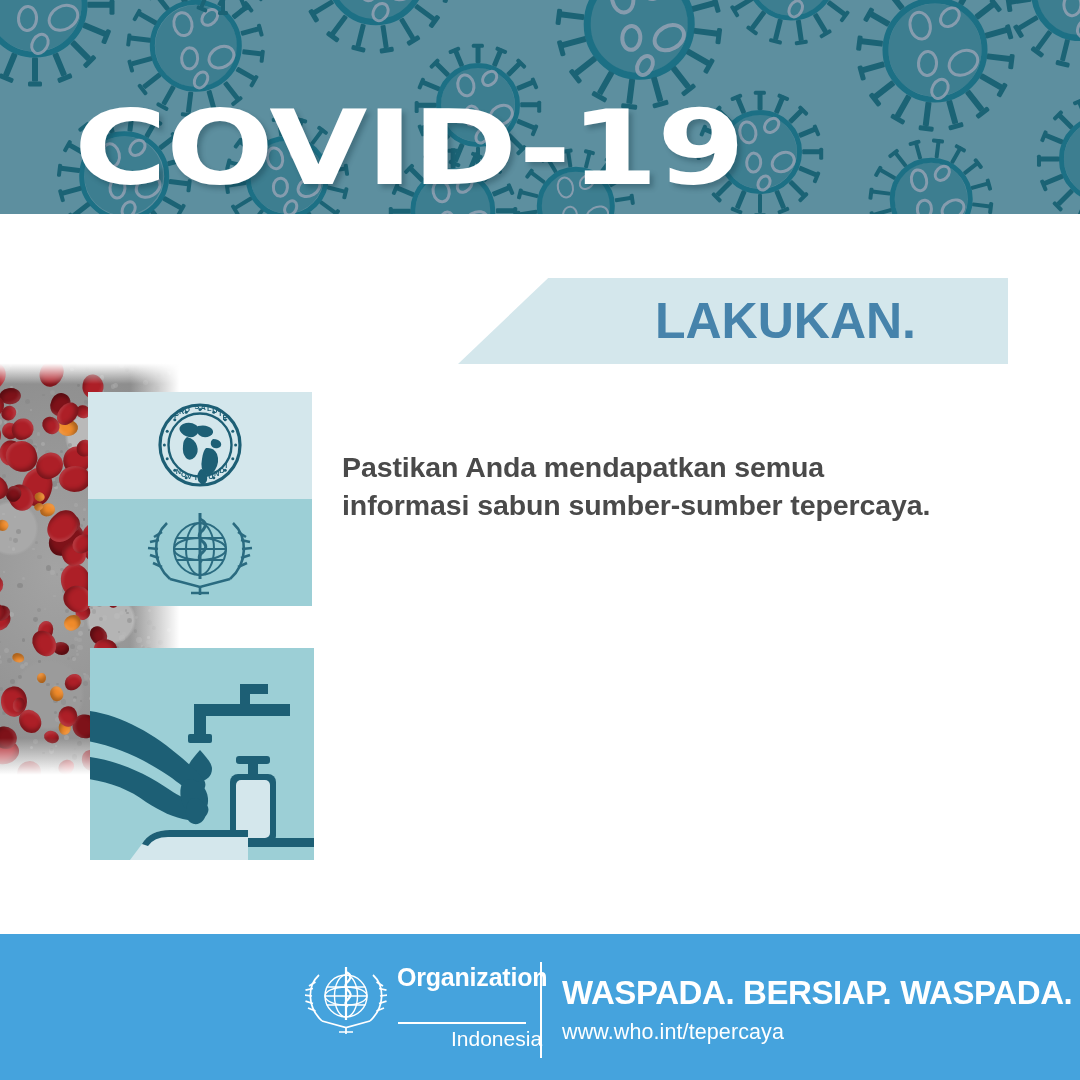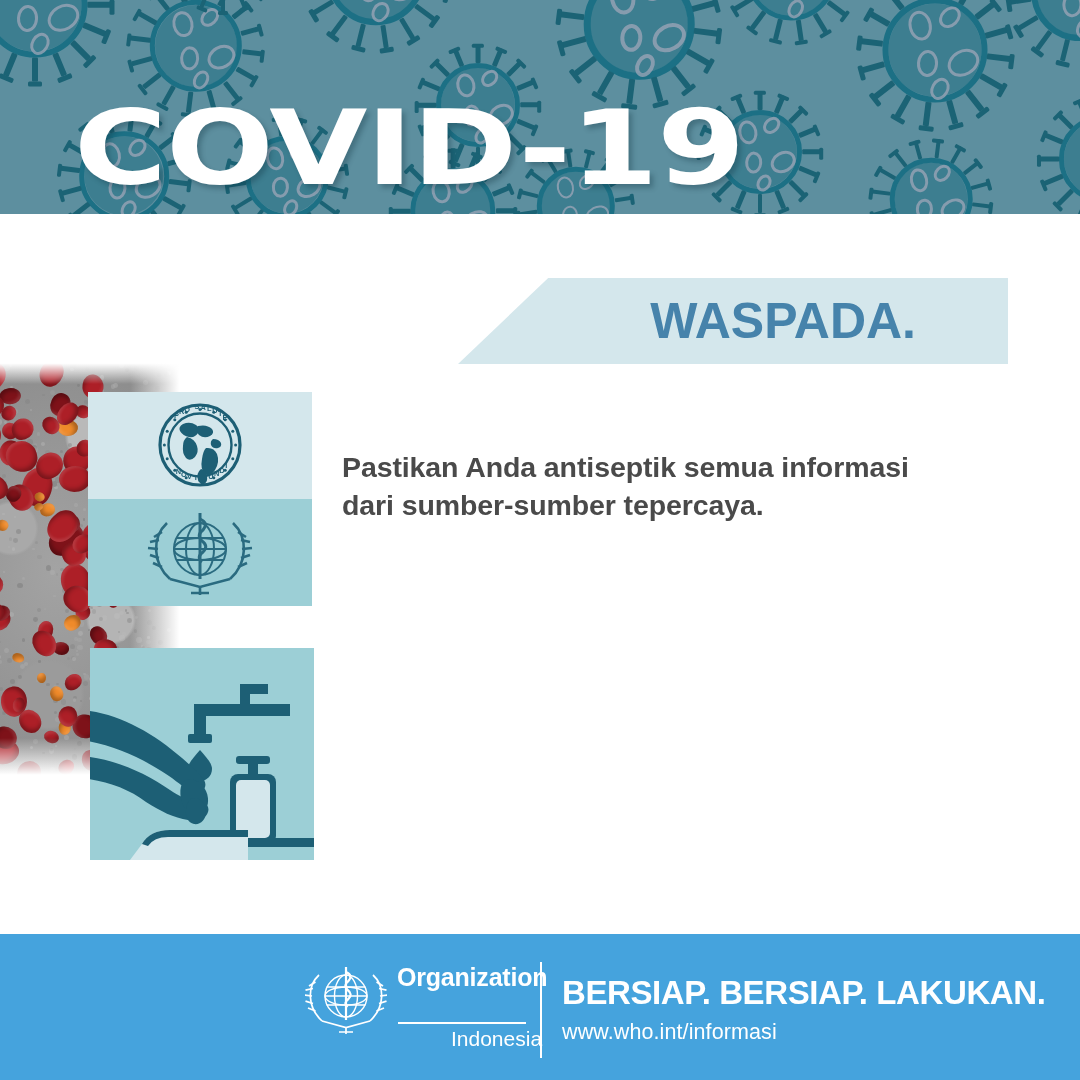--- a/index.html
+++ b/index.html
@@ -592,7 +592,7 @@
   </div>
 
   <div class="banner">
-    <div class="banner-label">WASPADA.</div>
+    <div class="banner-label">LAKUKAN.</div>
   </div>
 
   <div class="virus-photo">

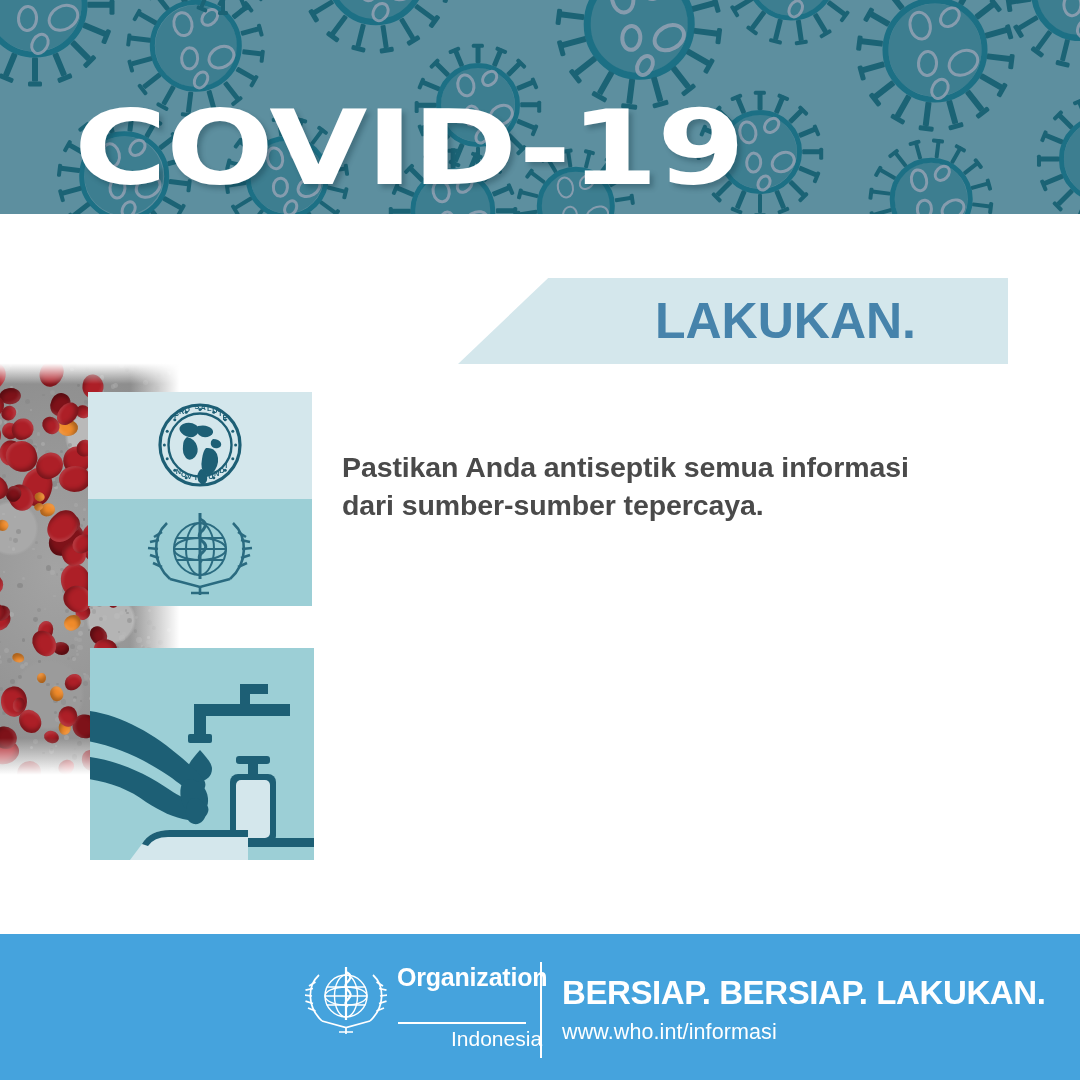--- a/index.html
+++ b/index.html
@@ -1192,7 +1192,7 @@
     </svg>
   </div>
 
-  <div class="body-text text-sources">Pastikan Anda antiseptik semua informasi dari sumber-sumber tepercaya.</div>
+  <div class="body-text text-sources">Pastikan Anda mendapatkan semua informasi sabun sumber-sumber tepercaya.</div>
 
   <div class="footer">
     <div class="who-logo">

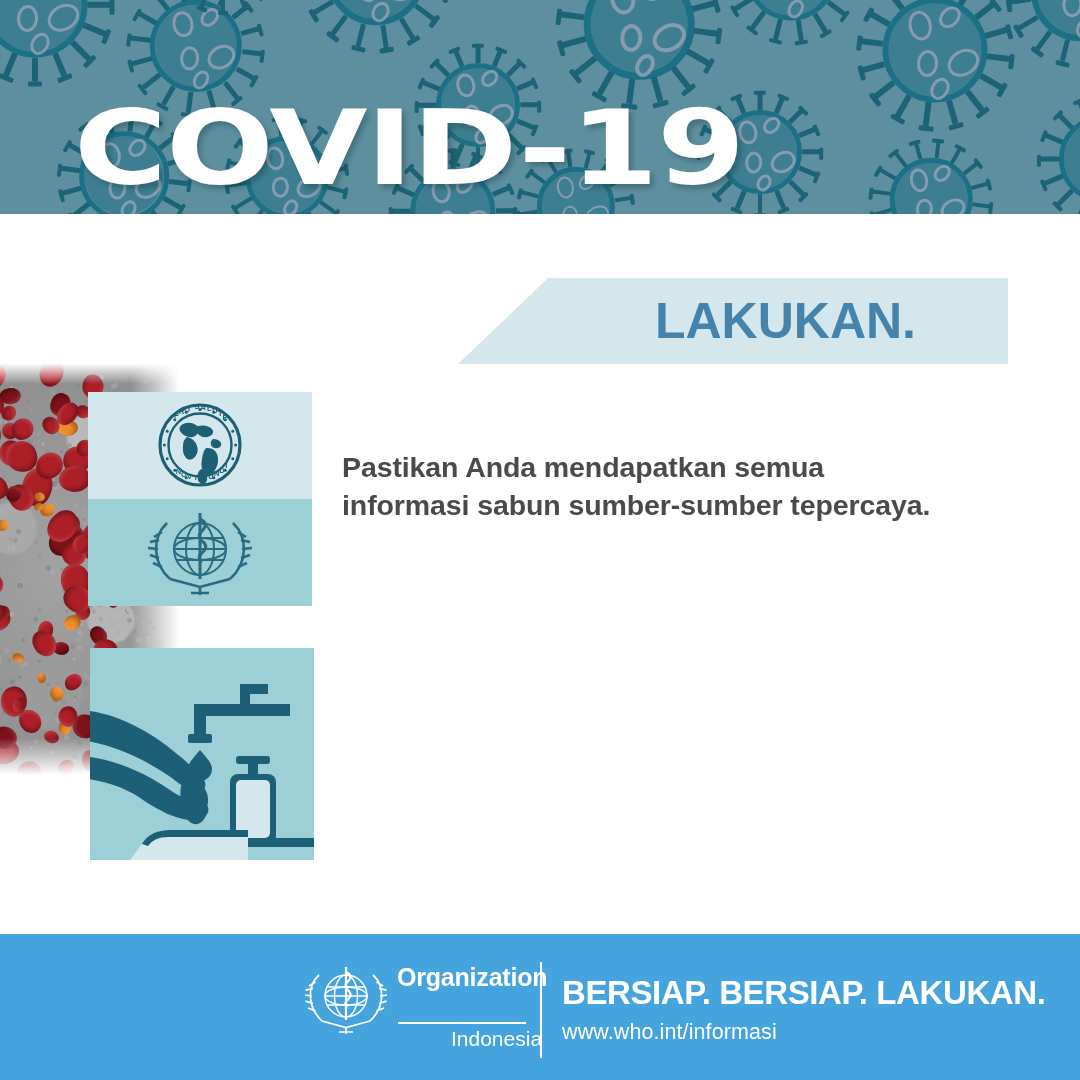--- a/index.html
+++ b/index.html
@@ -1226,7 +1226,7 @@
     </div>
 
     <div class="footer-divider"></div>
-    <div class="slogan">BERSIAP. BERSIAP. LAKUKAN.</div>
+    <div class="slogan">WASPADA. BERSIAP. WASPADA.</div>
     <div class="footer-url">www.who.int/informasi</div>
   </div>
 

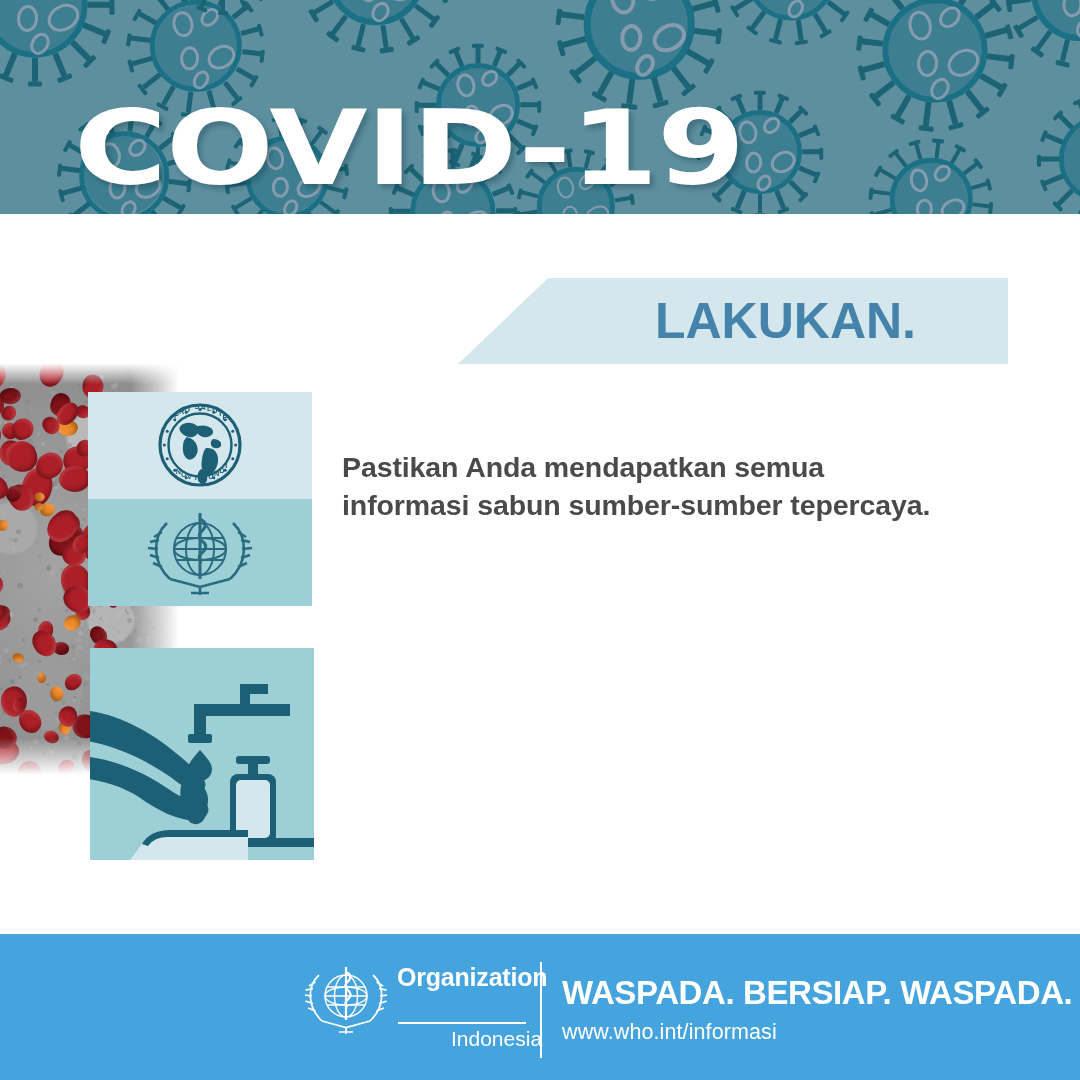--- a/index.html
+++ b/index.html
@@ -1227,7 +1227,7 @@
 
     <div class="footer-divider"></div>
     <div class="slogan">WASPADA. BERSIAP. WASPADA.</div>
-    <div class="footer-url">www.who.int/informasi</div>
+    <div class="footer-url">www.who.int/tepercaya</div>
   </div>
 
 </div>

